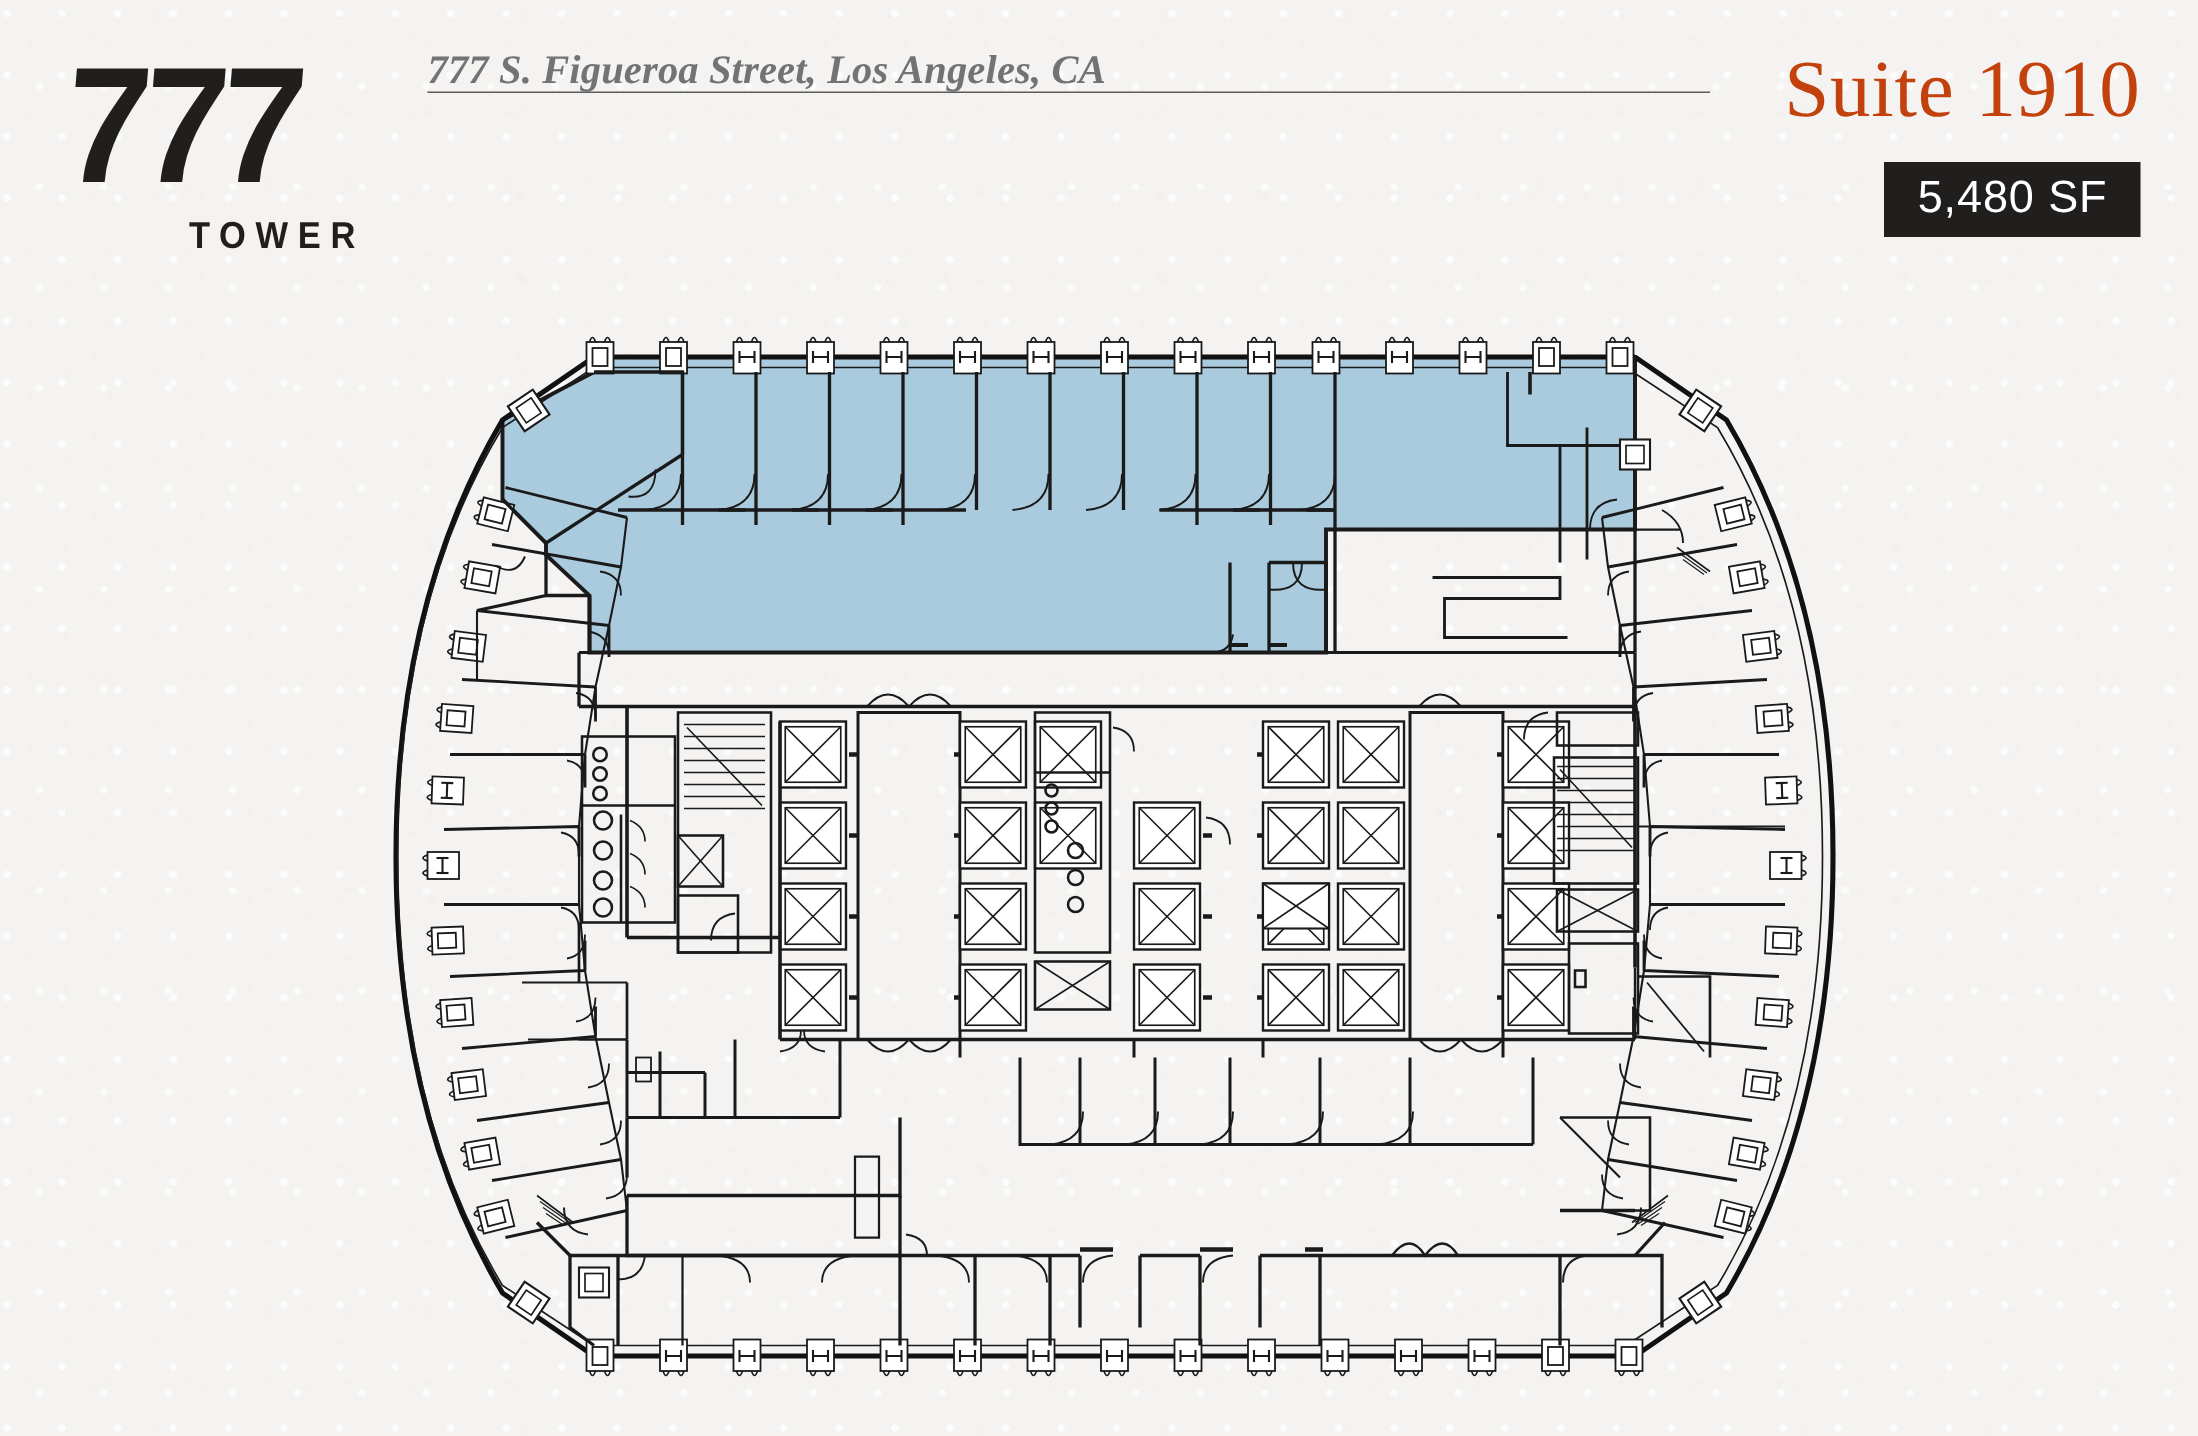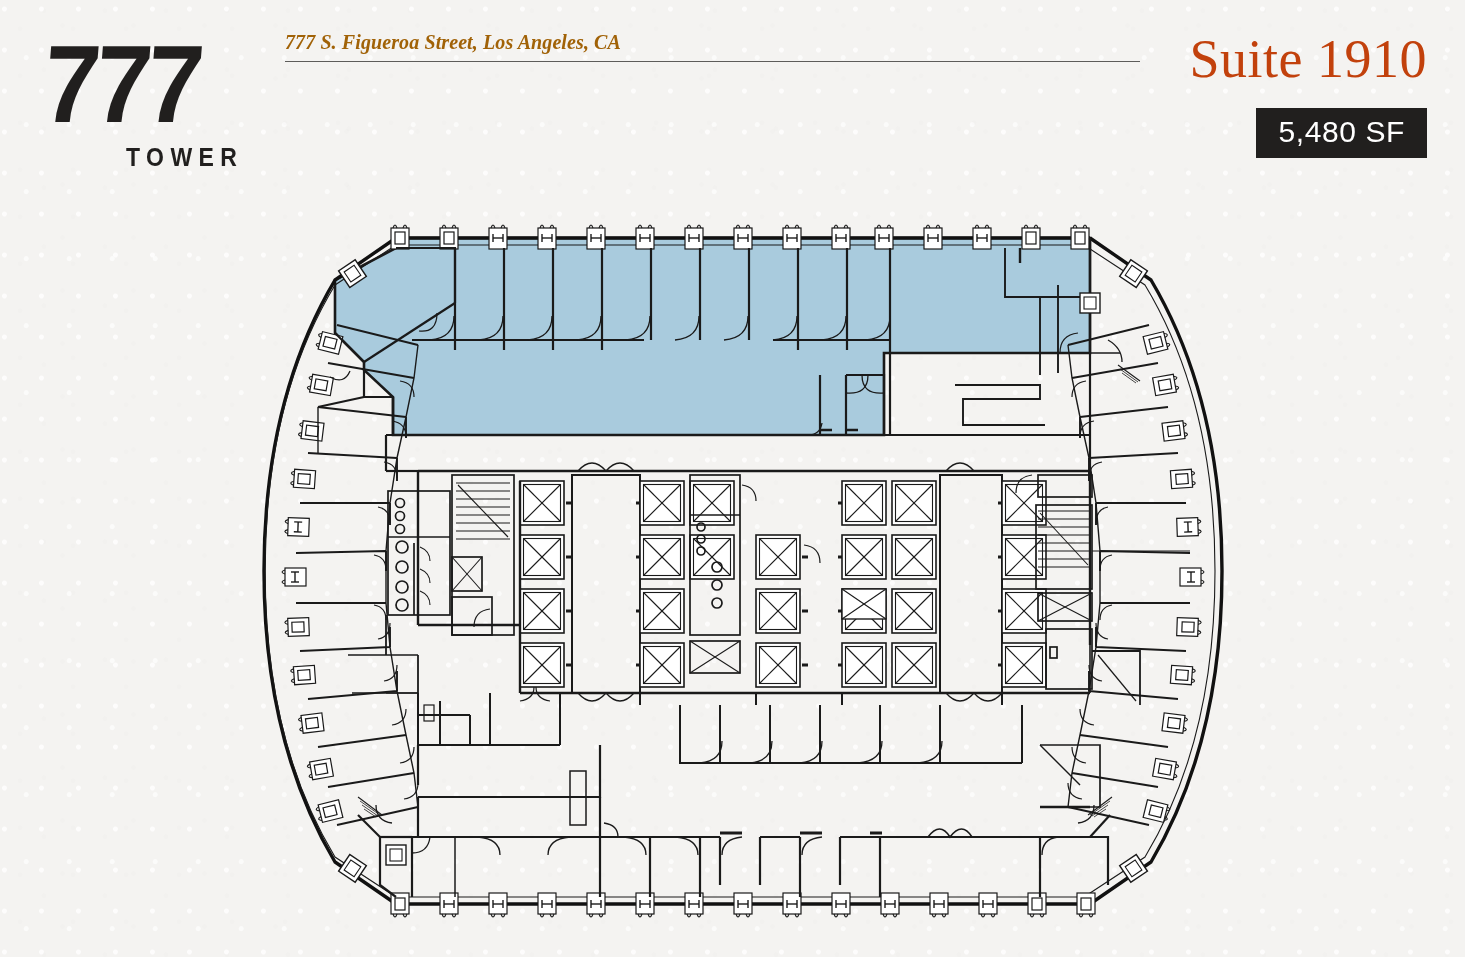--- a/index.html
+++ b/index.html
@@ -44,8 +44,8 @@
   #address-line{
     position:absolute;left:285px;top:31px;
     font-family:"Liberation Serif",serif;
-    font-style:italic;font-weight:700;font-size:20px;
-    color:#a16207;letter-spacing:.1px;white-space:nowrap;
+    font-style:italic;font-weight:700;font-size:27px;
+    color:#737373;letter-spacing:.1px;white-space:nowrap;
   }
   #header-rule{
     position:absolute;left:285px;top:61px;width:855px;height:0;

